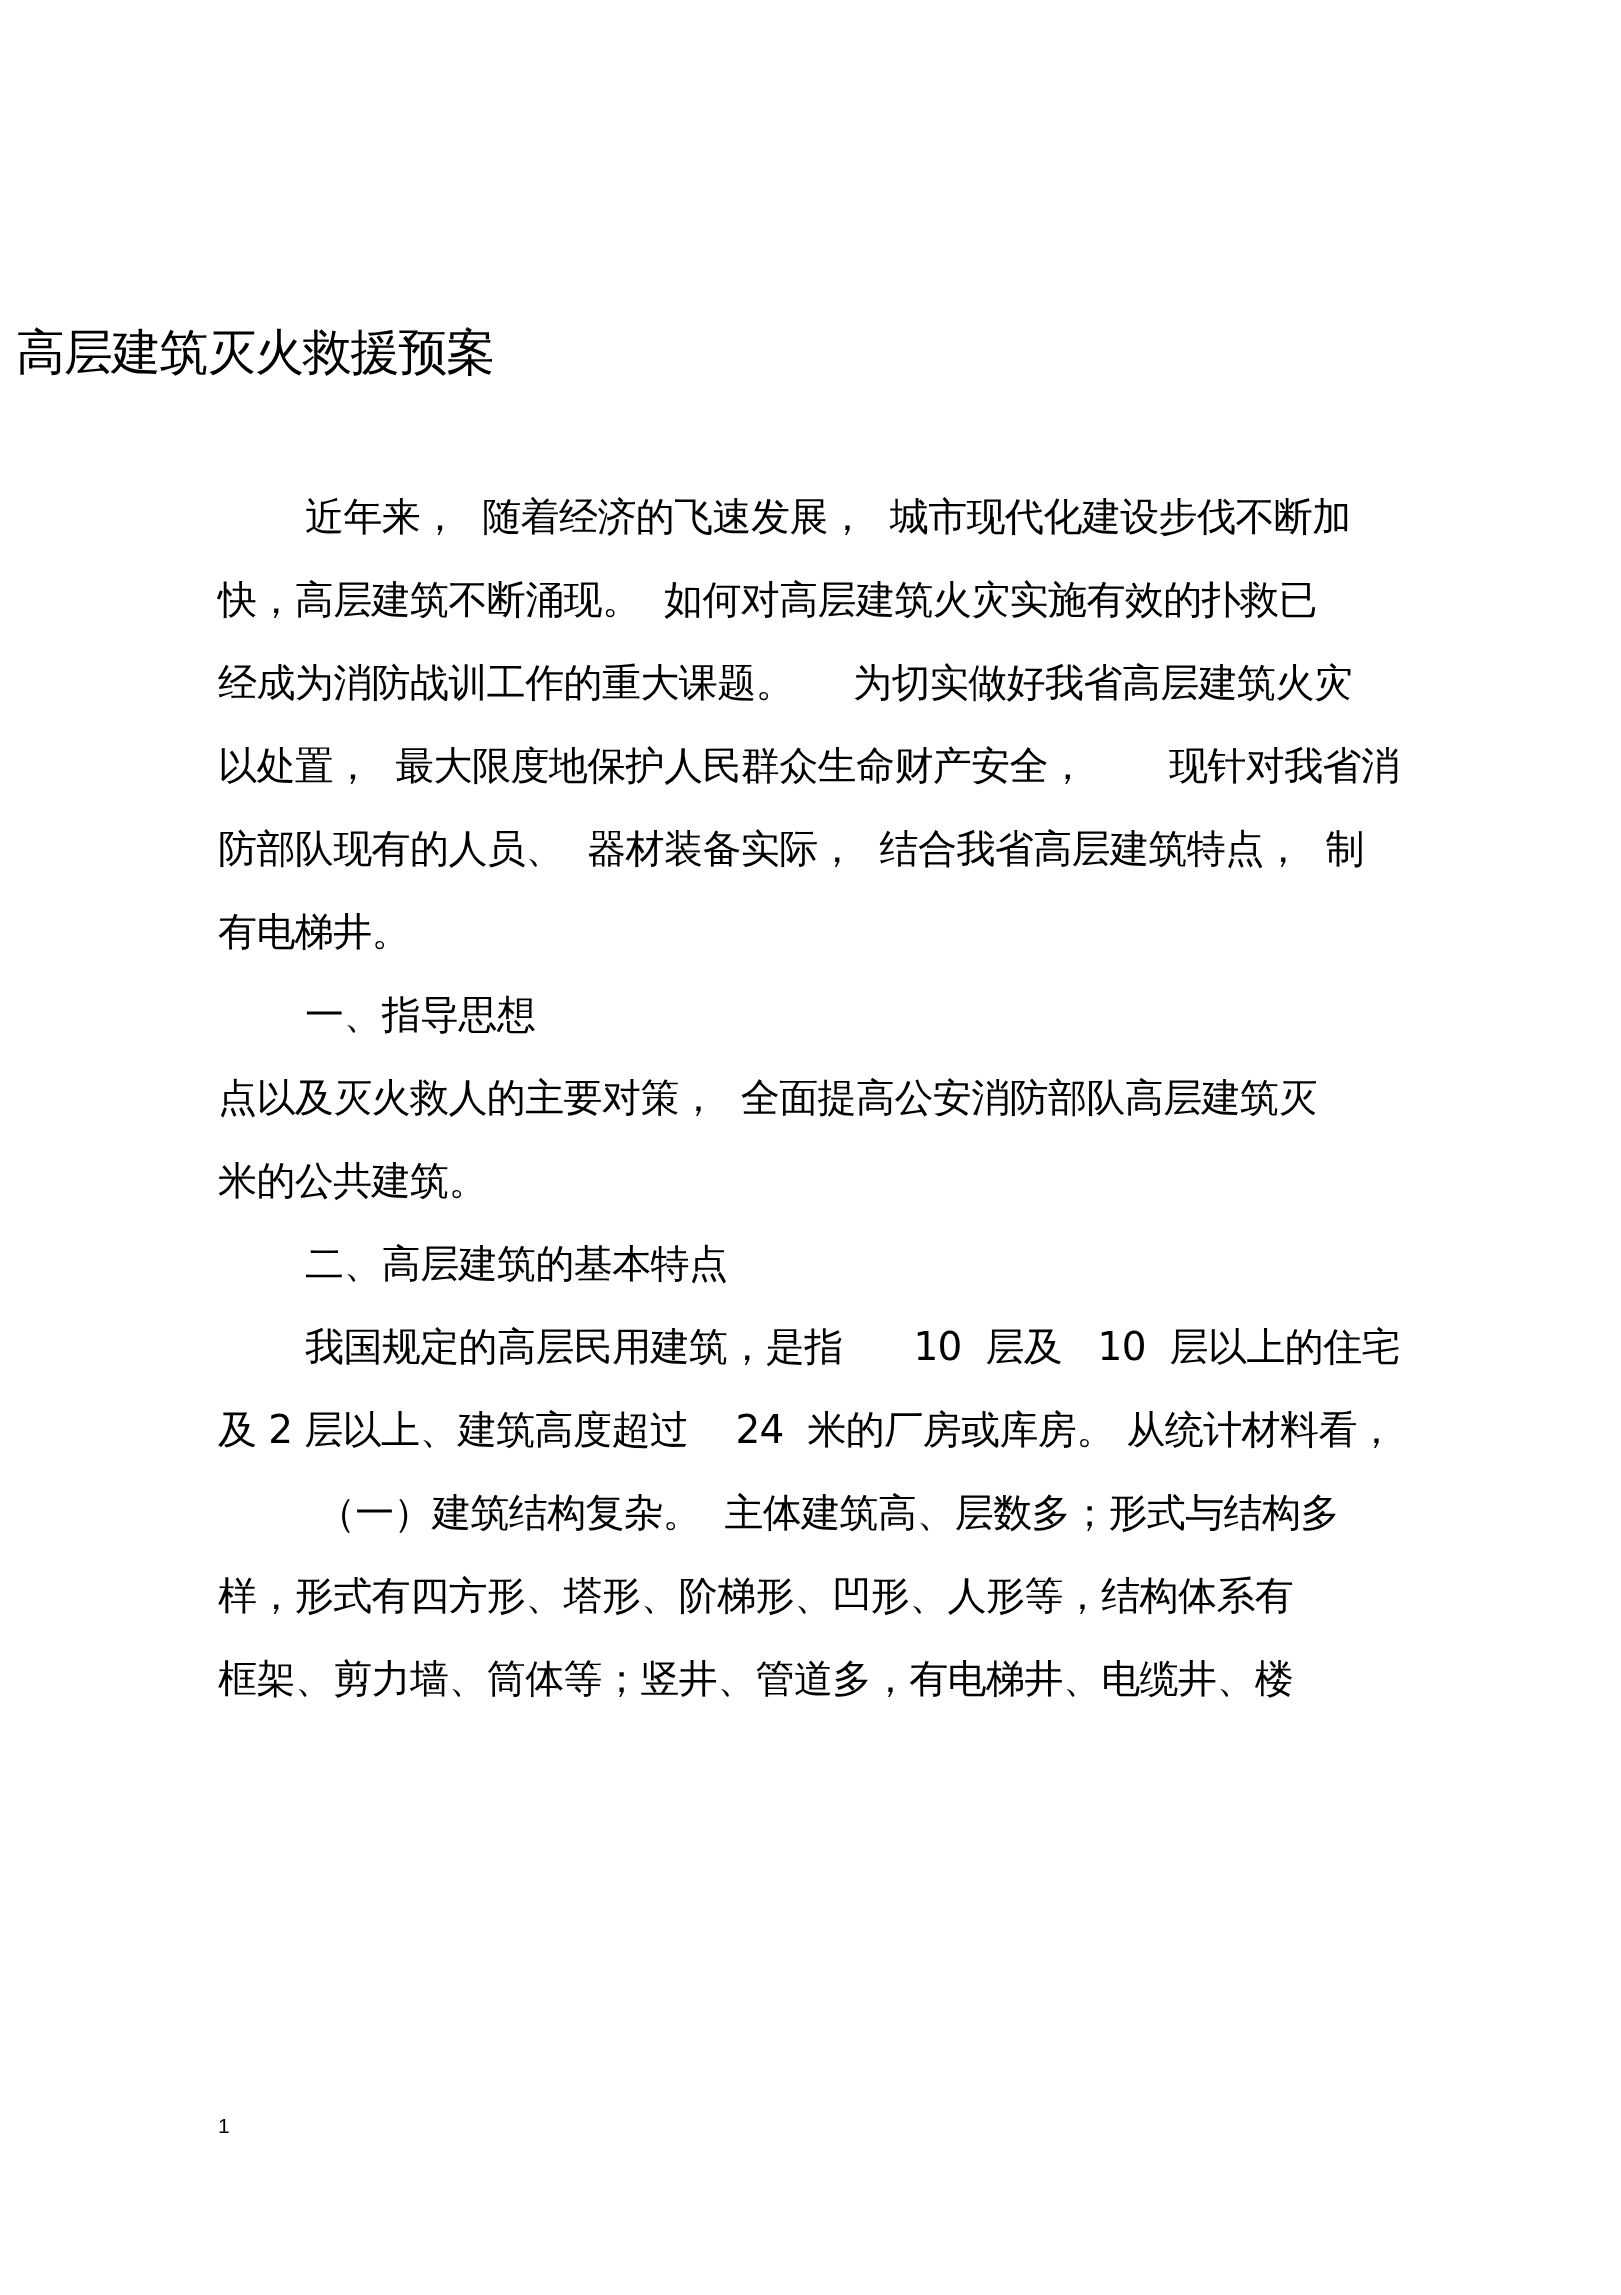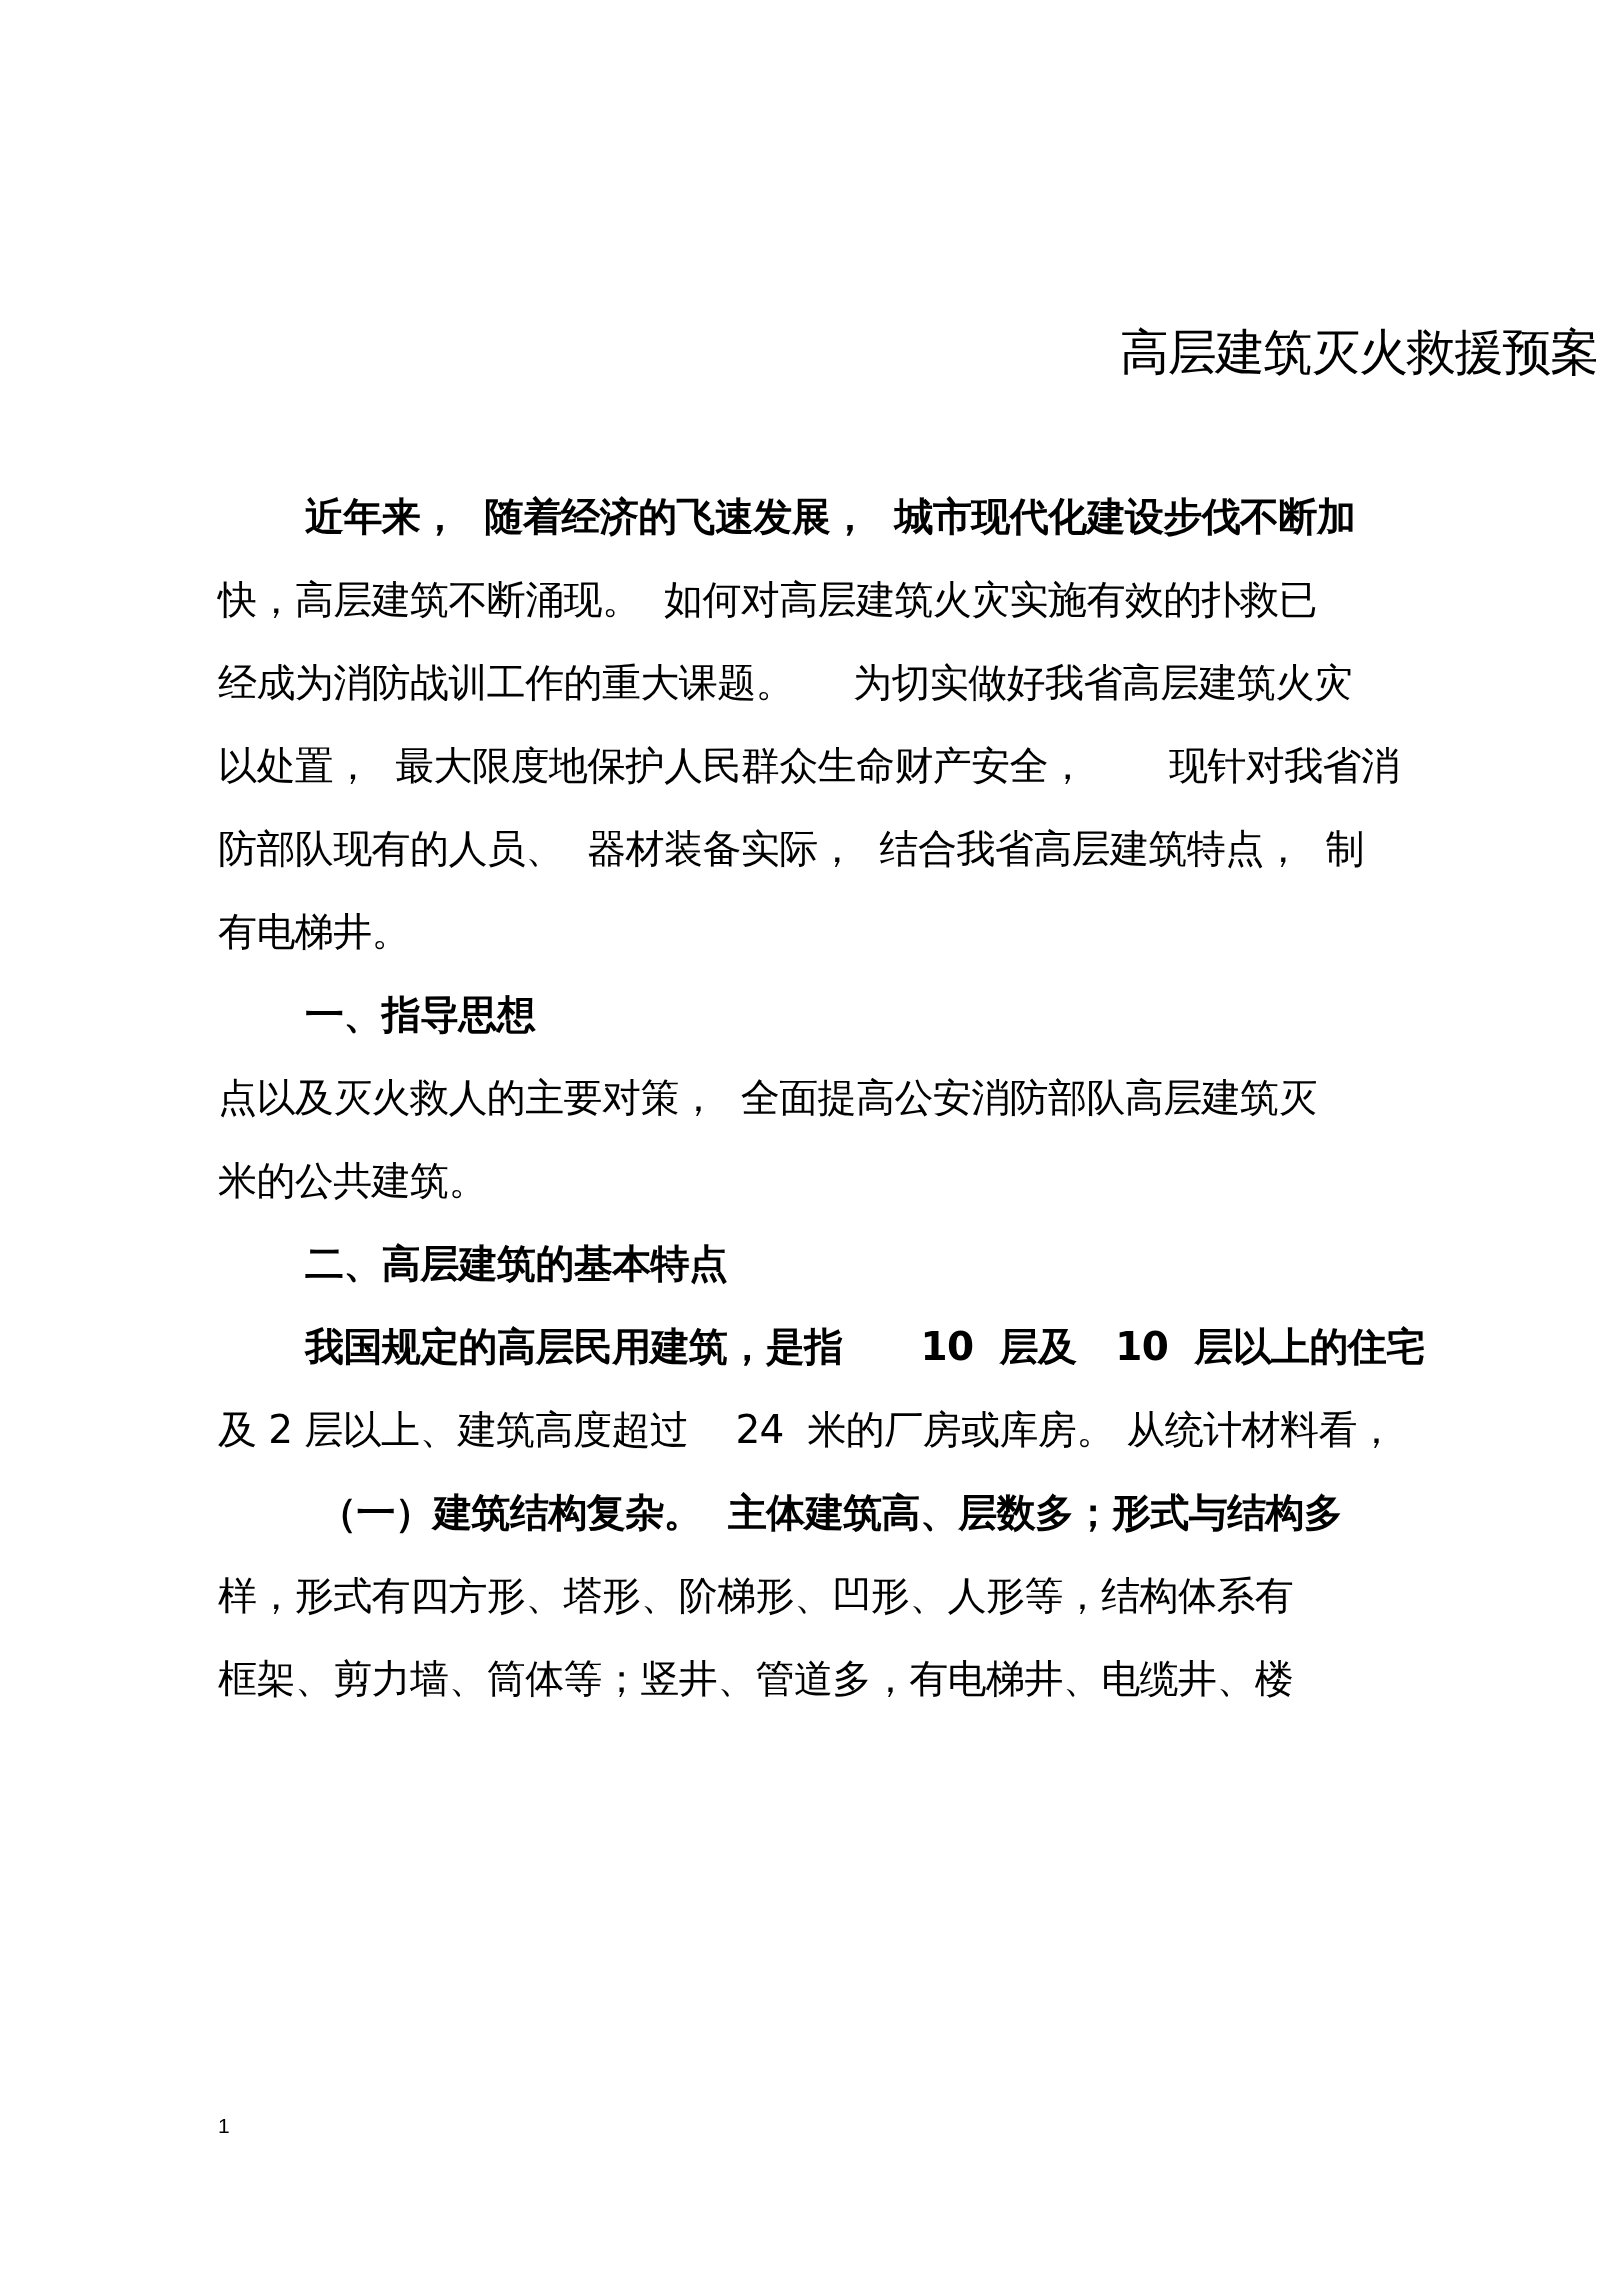--- a/index.html
+++ b/index.html
@@ -5,7 +5,7 @@
   html, body { margin: 0; padding: 0; background: #ffffff; }
   body { width: 1622px; height: 2295px; position: relative; overflow: hidden;
          font-family: "DejaVu Sans", "Liberation Sans", sans-serif; color: #000; }
-  .title { position: absolute; top: 322px; left: 4px; width: 1594px; text-align: right;
+  .title { position: absolute; top: 322px; left: 16px; width: 1594px; text-align: left;
            font-size: 49px; line-height: 61px; letter-spacing: -1.2px; }
   .body { position: absolute; left: 218px; top: 487px; width: 1221px; }
   .line { height: 83px; font-size: 39px; line-height: 59px; white-space: pre; letter-spacing: -0.6px; }

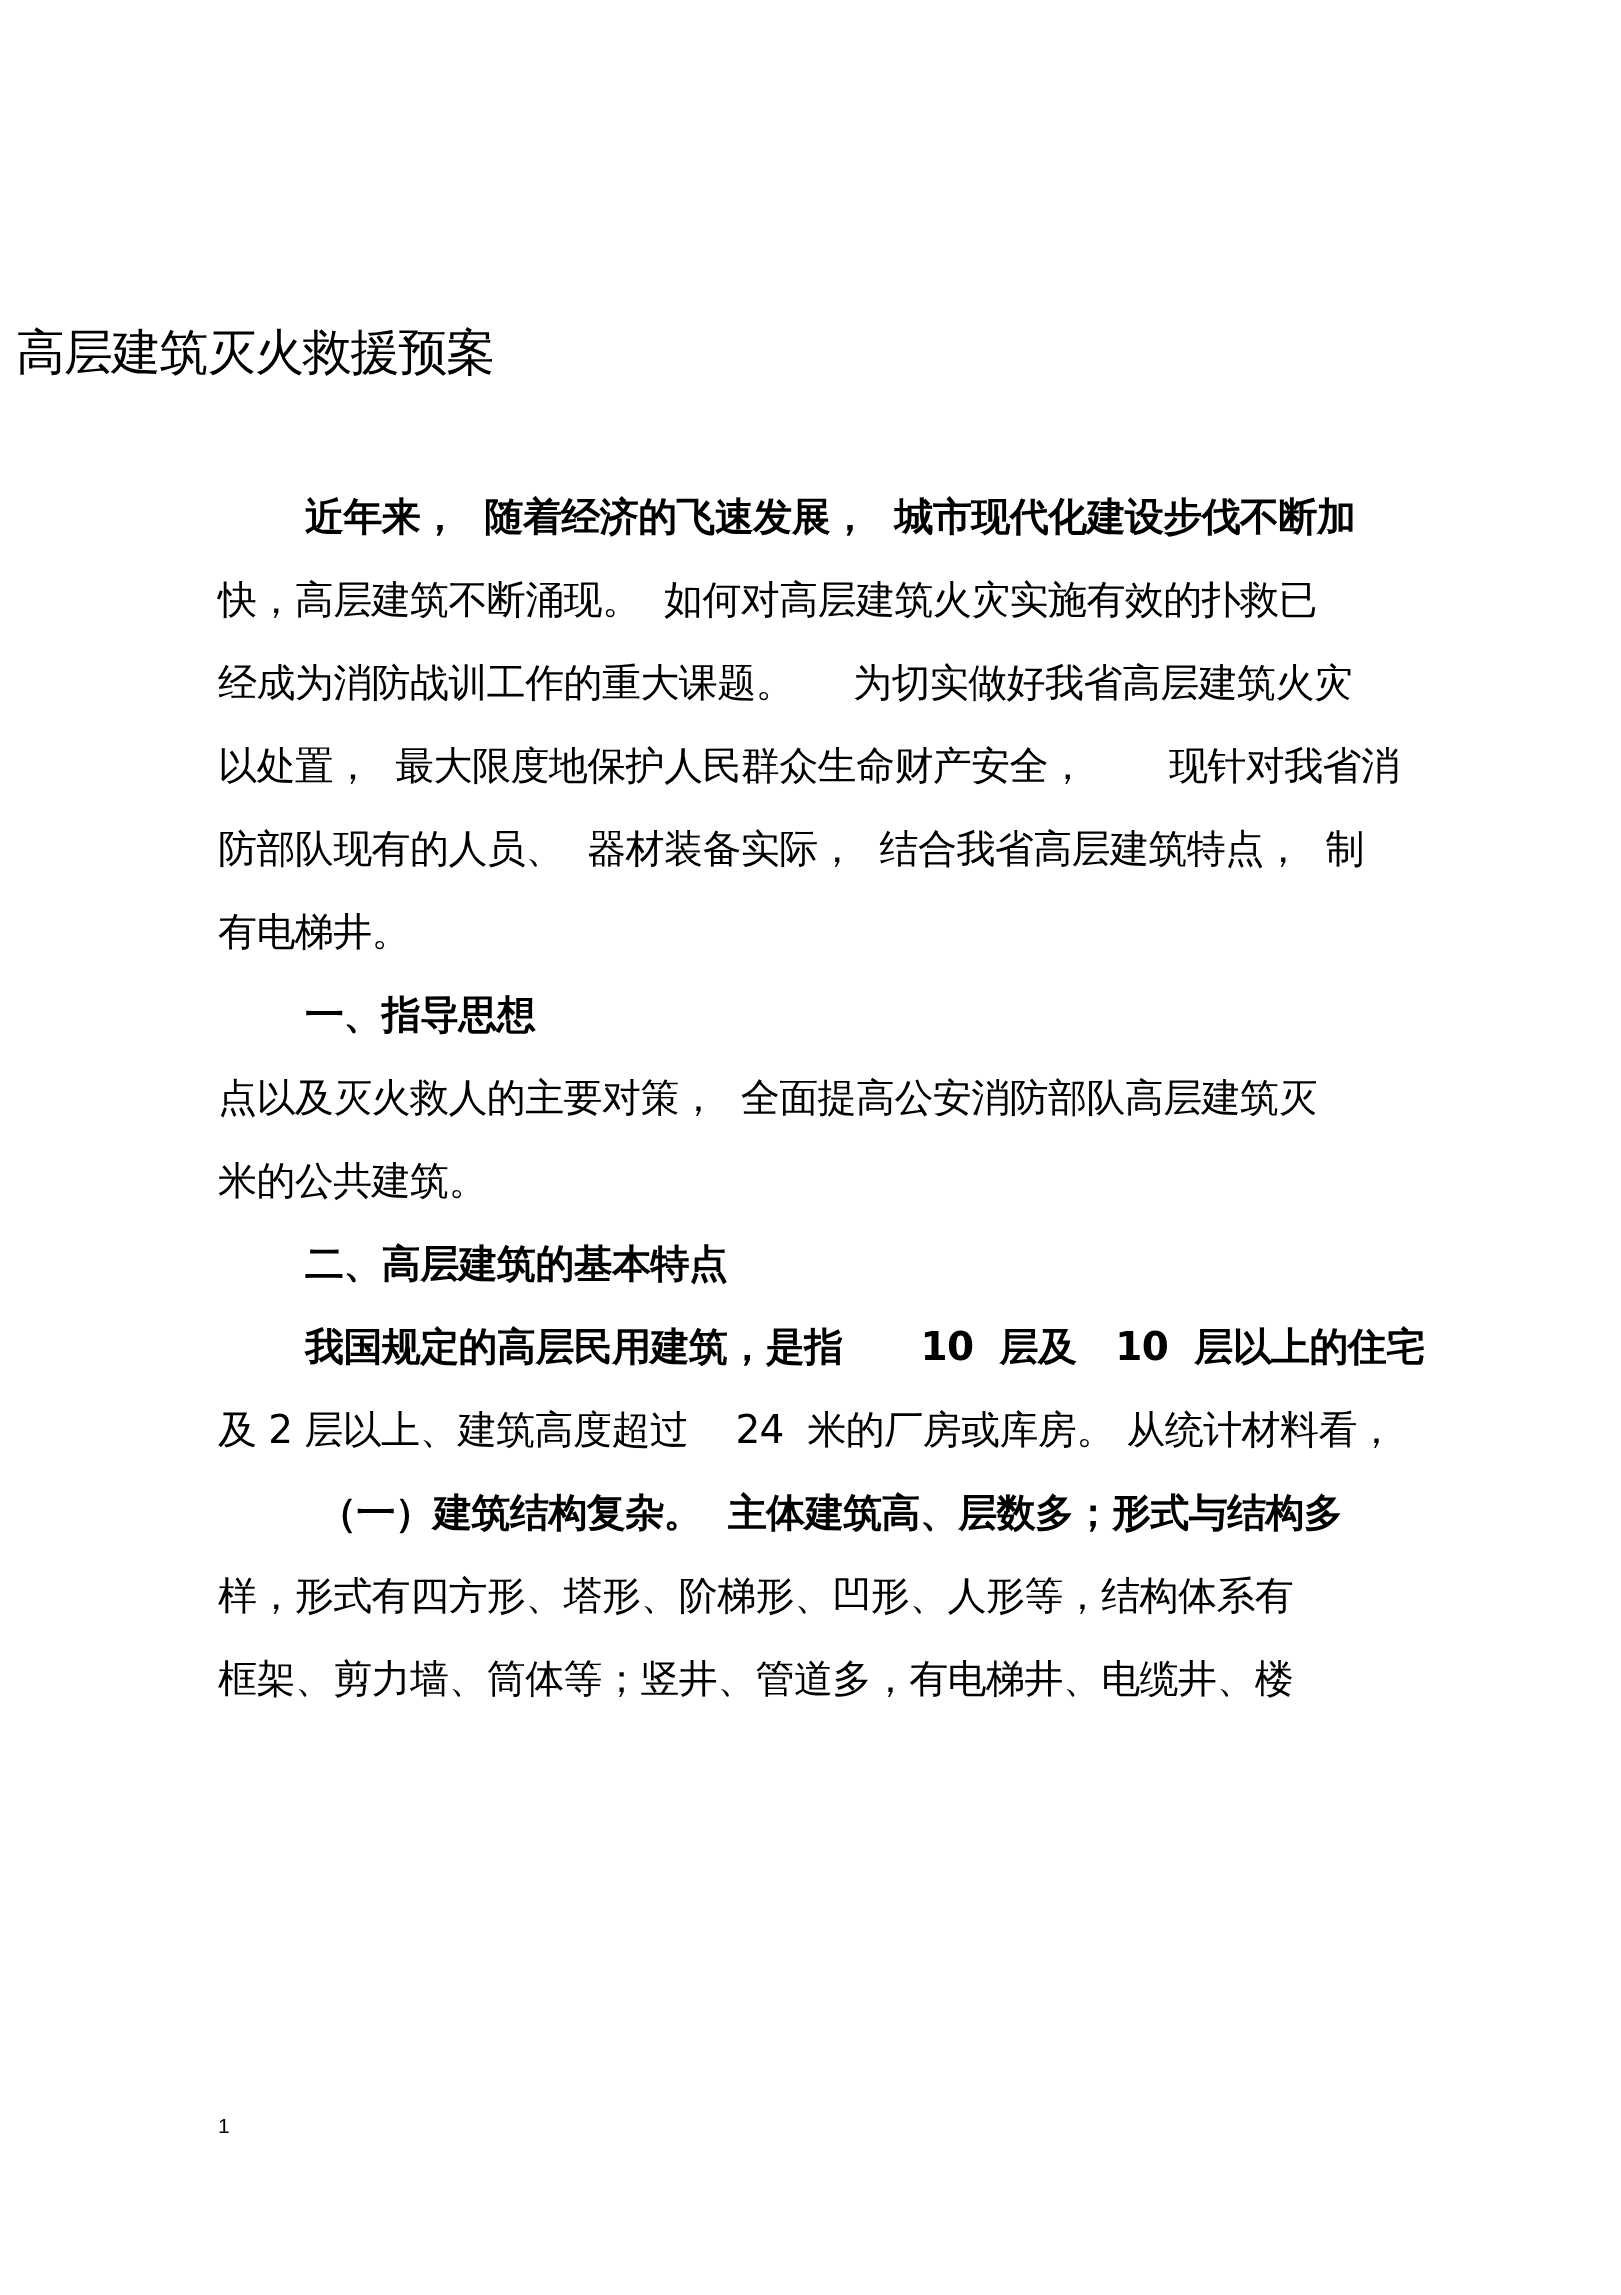--- a/index.html
+++ b/index.html
@@ -9,7 +9,7 @@
            font-size: 49px; line-height: 61px; letter-spacing: -1.2px; }
   .body { position: absolute; left: 218px; top: 487px; width: 1221px; }
   .line { height: 83px; font-size: 39px; line-height: 59px; white-space: pre; letter-spacing: -0.6px; }
-  .indent { padding-left: 87px; font-weight: bold; }
+  .indent { padding-left: 87px; }
   .page-num { position: absolute; left: 218px; top: 2114px; font-size: 21px; font-family: "Liberation Sans", sans-serif; }
 </style>
 </head>

